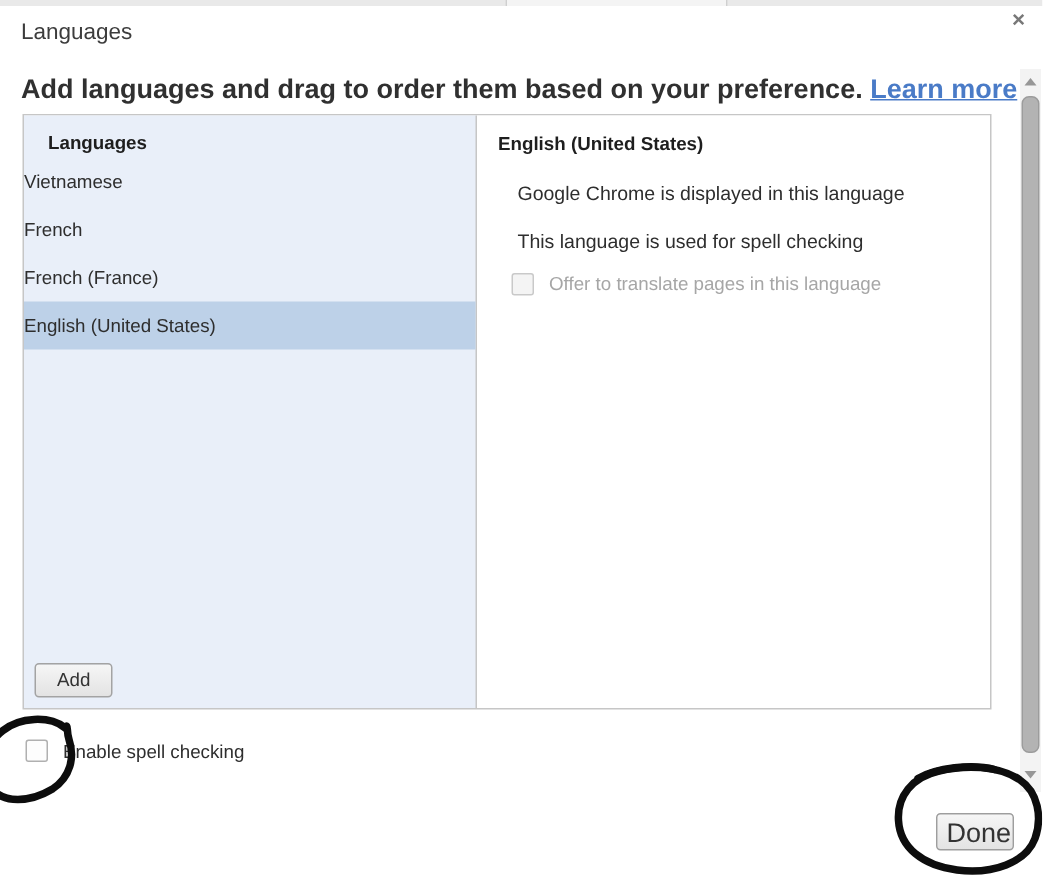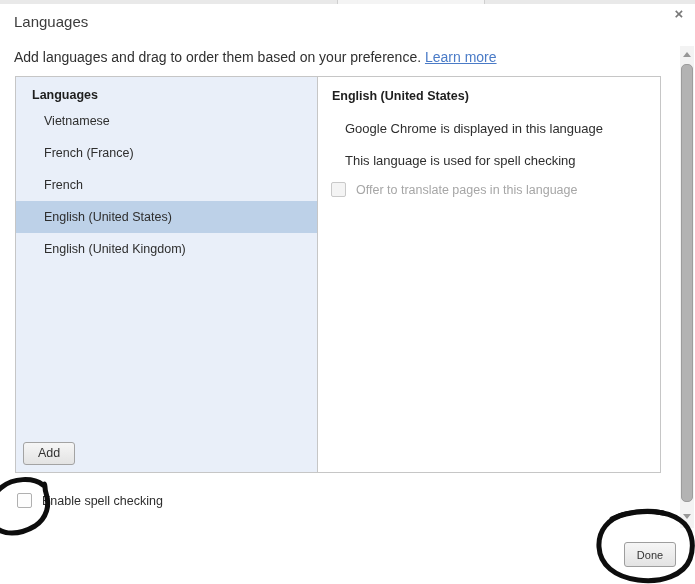--- a/index.html
+++ b/index.html
@@ -13,7 +13,7 @@
   .dialog-title{position:absolute;left:14px;top:13px;font-size:15px;color:#3c3c3c;}
   .close-btn{position:absolute;left:669px;top:4px;width:20px;height:20px;text-align:center;line-height:20px;font-size:15px;font-weight:bold;color:#787878;cursor:pointer;}
 
-  .subtitle{position:absolute;left:14px;top:49px;font-size:14px;color:#303030;}
+  .subtitle{position:absolute;left:14px;top:49px;font-size:18px;color:#303030;font-weight:bold;}
   .learn-more{color:#4a7bc7;text-decoration:underline;cursor:pointer;}
 
   .main-box{position:absolute;left:15px;top:76px;width:646px;height:397px;border:1px solid #c6c6c6;box-sizing:border-box;display:flex;}

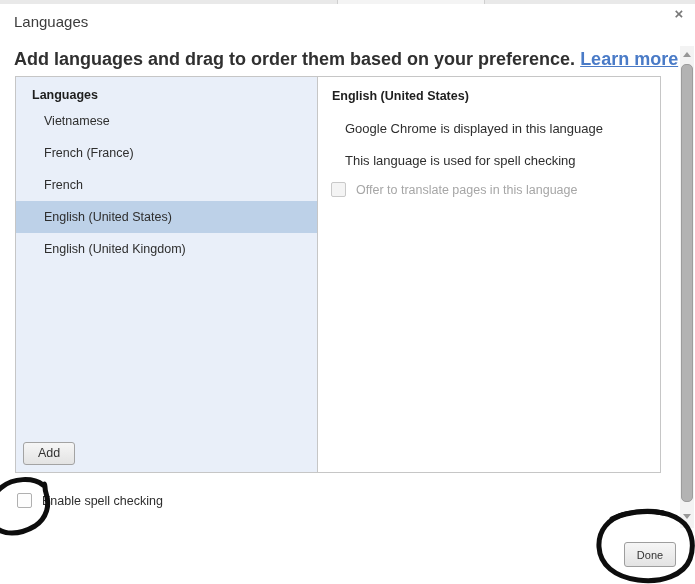--- a/index.html
+++ b/index.html
@@ -20,7 +20,7 @@
 
   .left-panel{width:302px;min-width:302px;background:#e9eff9;border-right:1px solid #c6c6c6;position:relative;box-sizing:border-box;}
   .list-header{padding:11px 0 3px 16px;font-weight:bold;font-size:12.5px;color:#1e1e1e;}
-  .lang-item{height:32px;line-height:32px;padding-left:28px;font-size:12.5px;color:#2e2e2e;cursor:pointer;}
+  .lang-item{height:32px;line-height:32px;padding-left:0;font-size:12.5px;color:#2e2e2e;cursor:pointer;}
   .lang-item.selected{background:#bdd1e8;}
   .add-btn{position:absolute;left:7px;bottom:7px;padding:3px 14px 4px 14px;font-size:12.5px;color:#333;background:linear-gradient(#f6f6f6,#e3e3e3);border:1px solid #a3a3a3;border-radius:3px;cursor:pointer;}
 

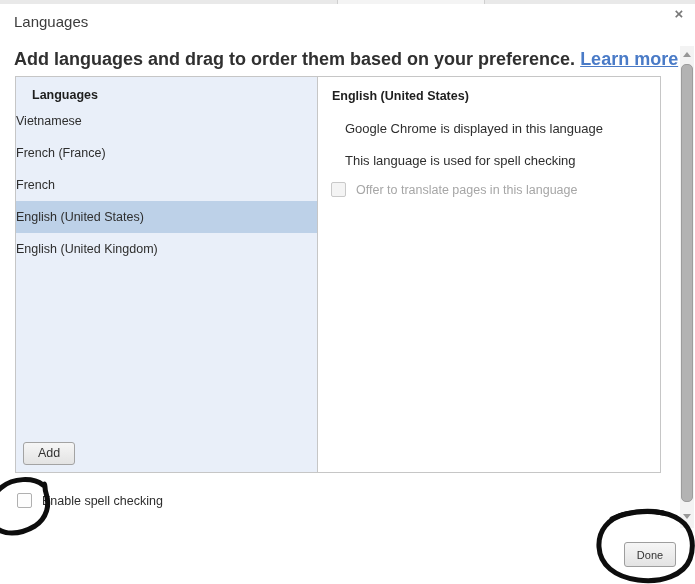--- a/index.html
+++ b/index.html
@@ -67,8 +67,8 @@
       <div class="list-header">Languages</div>
       <div id="lang-list">
           <div class="lang-item">Vietnamese</div>
+          <div class="lang-item">French</div>
           <div class="lang-item">French (France)</div>
-          <div class="lang-item">French</div>
           <div class="lang-item selected">English (United States)</div>
           <div class="lang-item">English (United Kingdom)</div>
         </div>

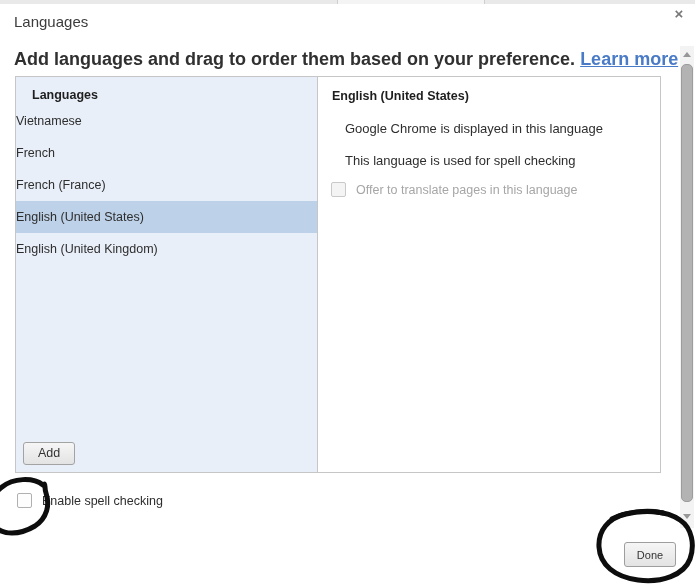--- a/index.html
+++ b/index.html
@@ -28,7 +28,7 @@
   .detail-header{position:absolute;left:14px;top:12px;font-weight:bold;font-size:12.5px;color:#1e1e1e;}
   .detail-line1{position:absolute;left:27px;top:44px;font-size:13px;color:#2e2e2e;}
   .detail-line2{position:absolute;left:27px;top:76px;font-size:13px;color:#2e2e2e;}
-  .translate-row{position:absolute;left:13px;top:105px;display:flex;align-items:center;}
+  .translate-row{position:absolute;left:23px;top:105px;display:flex;}
   .checkbox{width:13px;height:13px;border:1px solid #b0b0b0;background:#fdfdfd;border-radius:2px;box-sizing:content-box;}
   .checkbox.disabled{border-color:#c9c9c9;background:#f4f4f4;}
   .translate-label{margin-left:10px;font-size:12.5px;color:#a6a6a6;}

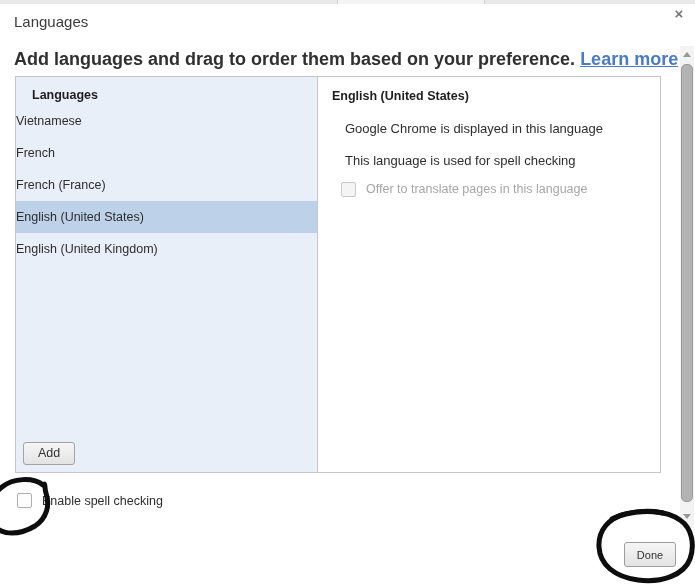--- a/index.html
+++ b/index.html
@@ -70,7 +70,6 @@
           <div class="lang-item">French</div>
           <div class="lang-item">French (France)</div>
           <div class="lang-item selected">English (United States)</div>
-          <div class="lang-item">English (United Kingdom)</div>
         </div>
       <button class="add-btn">Add</button>
     </div>

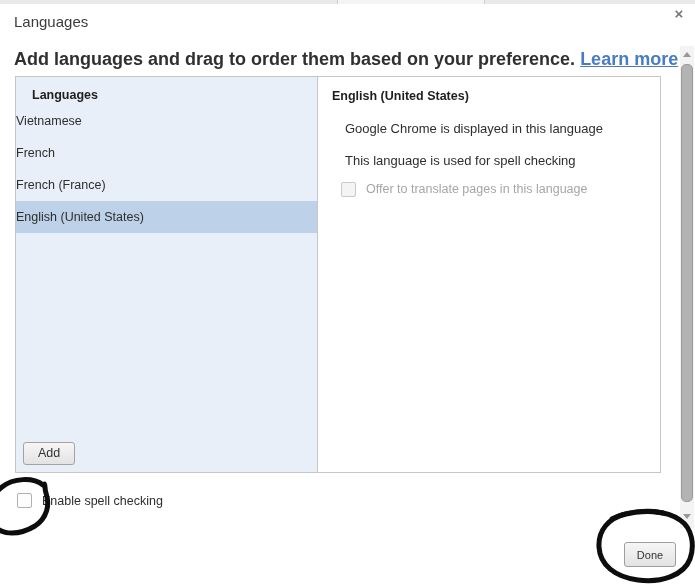--- a/index.html
+++ b/index.html
@@ -36,7 +36,7 @@
   .spell-row{position:absolute;left:17px;top:493px;display:flex;align-items:center;}
   .spell-label{margin-left:10px;font-size:12.5px;color:#2e2e2e;}
 
-  .done-btn{position:absolute;left:624px;top:542px;width:52px;height:25px;line-height:23px;font-size:11px;color:#333;background:linear-gradient(#f6f6f6,#e3e3e3);border:1px solid #9e9e9e;border-radius:3px;box-sizing:border-box;cursor:pointer;}
+  .done-btn{position:absolute;left:624px;top:542px;width:52px;height:25px;line-height:23px;font-size:18px;color:#333;background:linear-gradient(#f6f6f6,#e3e3e3);border:1px solid #9e9e9e;border-radius:3px;box-sizing:border-box;cursor:pointer;}
 
   
   .scrollbar{position:absolute;left:680px;top:46px;width:14px;height:482px;background:#f3f3f3;}

